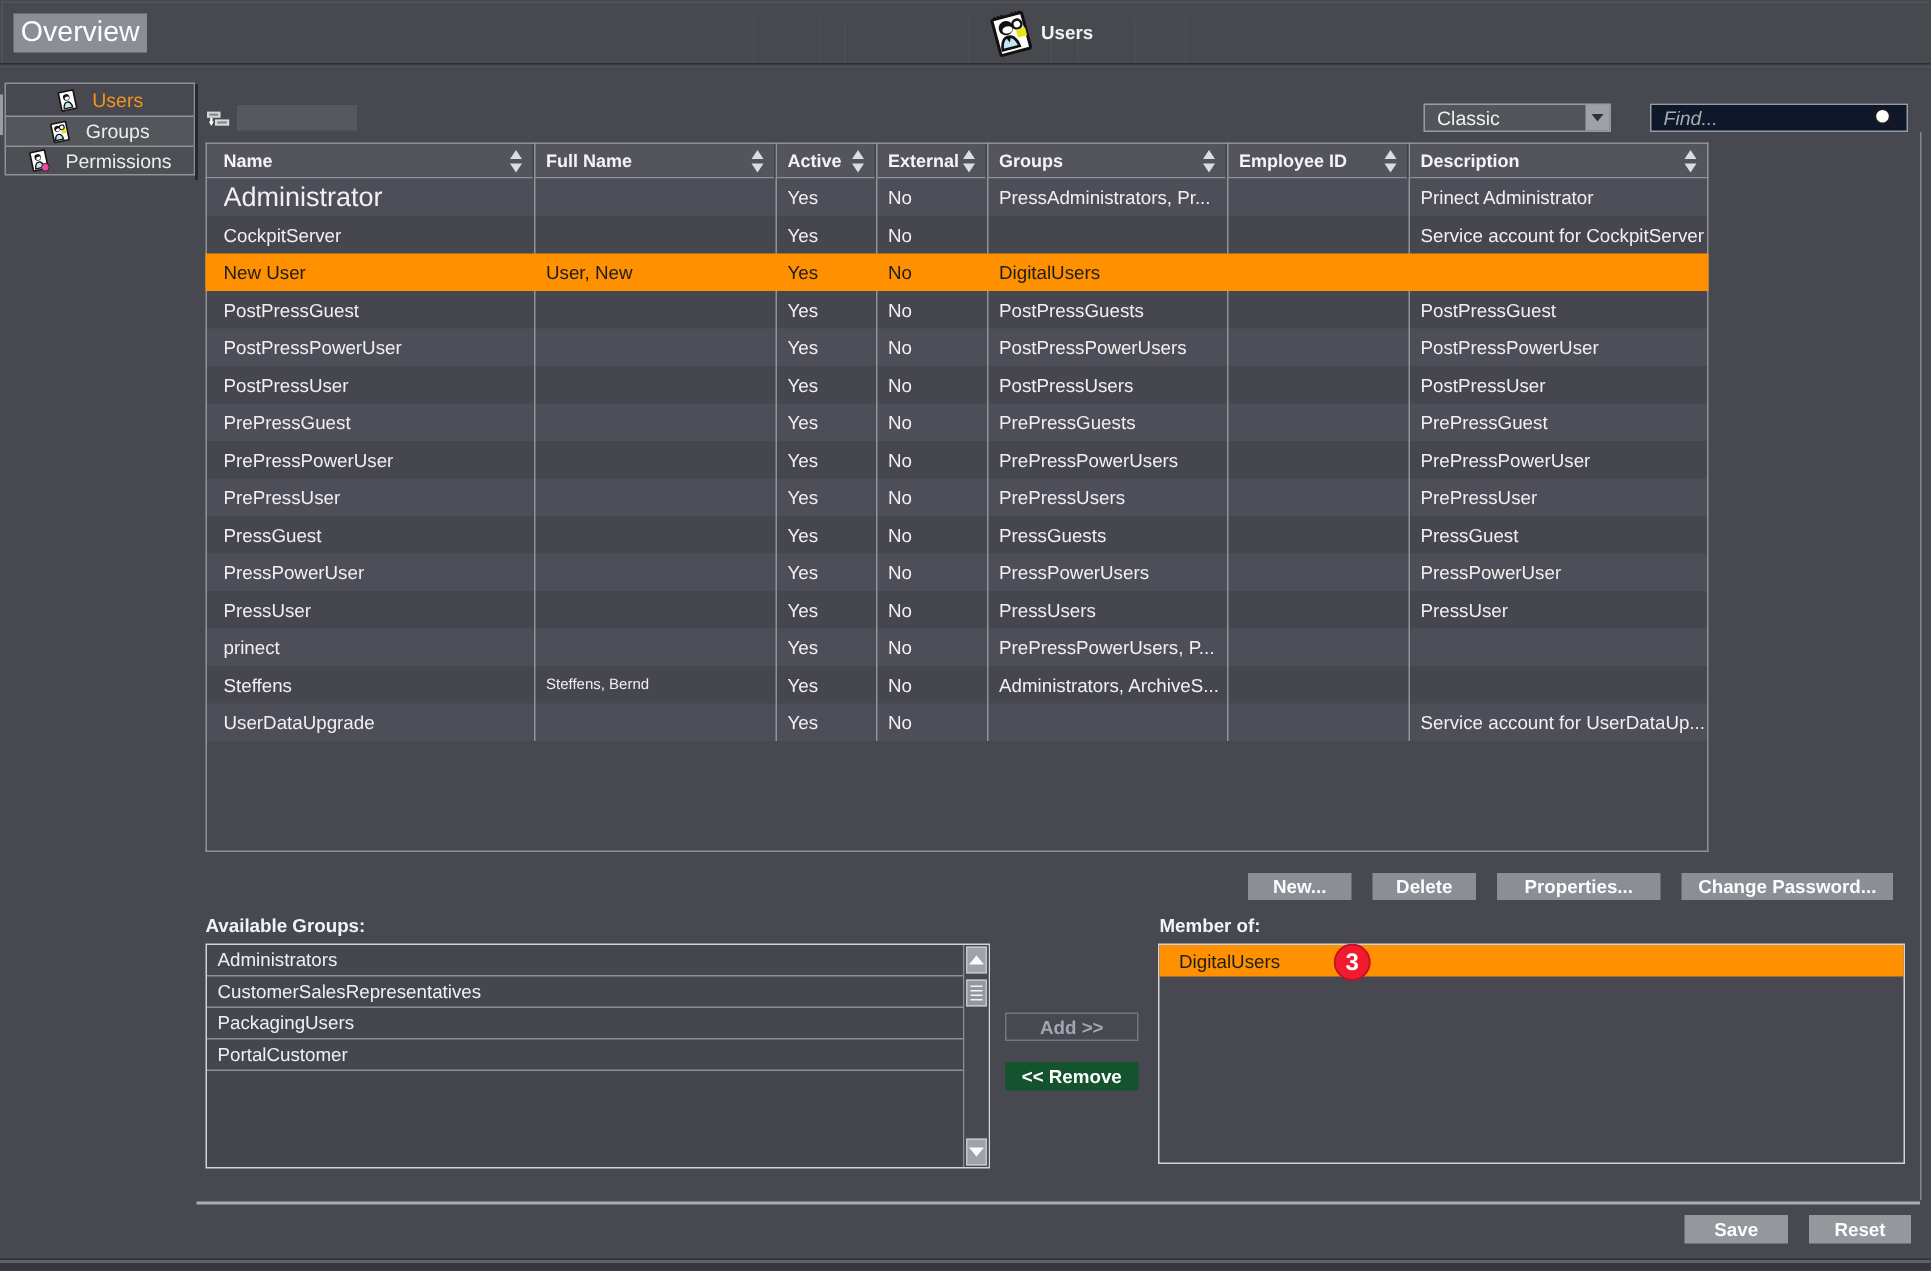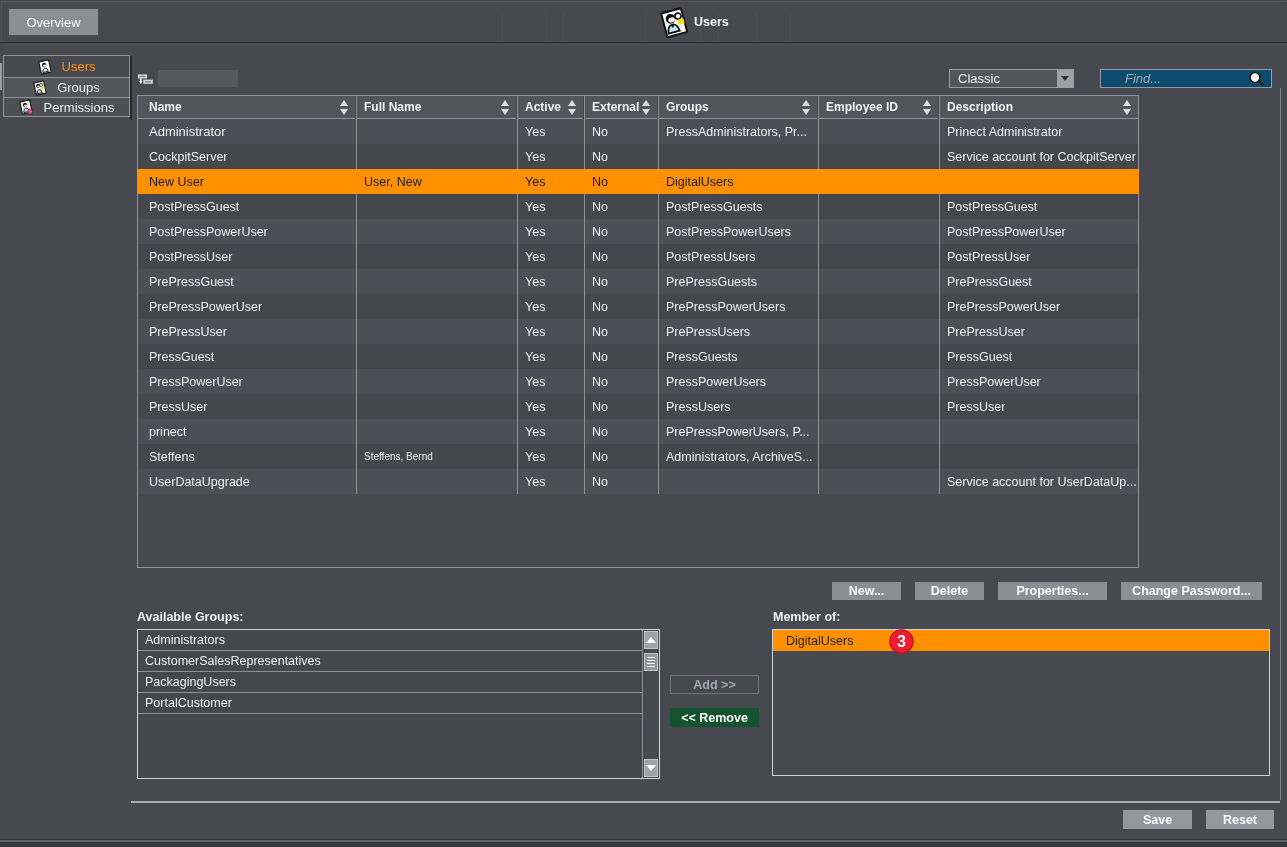--- a/index.html
+++ b/index.html
@@ -26,7 +26,7 @@
 <div class="abs" style="left:756px;top:12px;width:1px;height:30px;background:#4c4e54;"></div>
 <div class="abs" style="left:790px;top:12px;width:1px;height:30px;background:#4c4e54;"></div>
 
-<div class="abs" style="left:9px;top:9px;width:89px;height:26px;background:#8b8e94;color:#fdfdfe;font-size:13px;display:flex;align-items:center;justify-content:center;">Overview</div>
+<div class="abs" style="left:9px;top:9px;width:89px;height:26px;background:#8b8e94;color:#fdfdfe;font-size:19px;display:flex;align-items:center;justify-content:center;">Overview</div>
 
 <svg class="abs" style="left:657px;top:7px;" width="34" height="32" viewBox="0 0 34 32">
   <g transform="rotate(-15 17 16)">

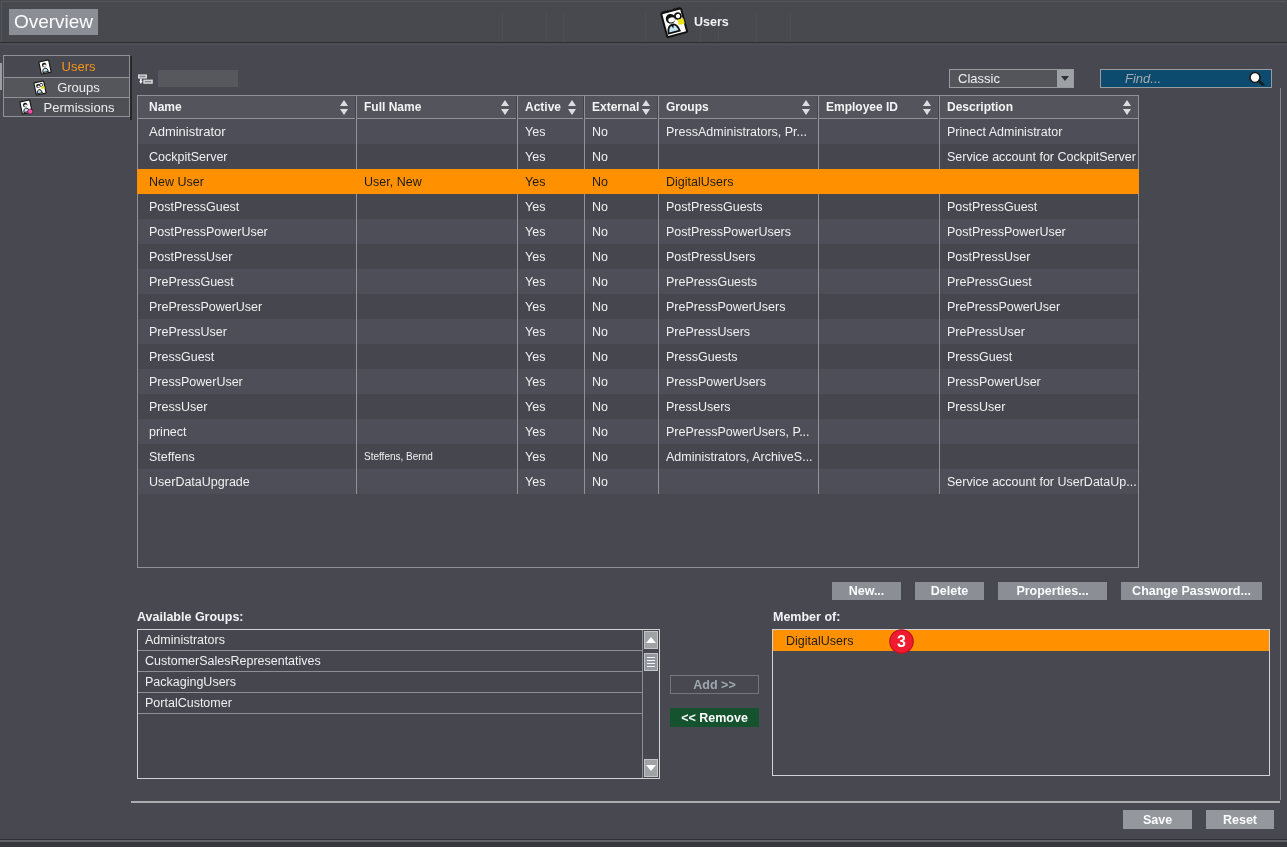--- a/index.html
+++ b/index.html
@@ -98,7 +98,7 @@
   <div style="width:0;height:0;border-left:4px solid transparent;border-right:4px solid transparent;border-top:5px solid #303236;"></div>
 </div>
 
-<div class="abs" style="left:1100px;top:69px;width:172px;height:19px;background:#0c4a6e;border:1px solid #989ba0;color:#a7a9ad;font-size:13px;font-style:italic;display:flex;align-items:center;padding-left:24px;">Find...</div>
+<div class="abs" style="left:1100px;top:69px;width:172px;height:19px;background:#0f172a;border:1px solid #989ba0;color:#a7a9ad;font-size:13px;font-style:italic;display:flex;align-items:center;padding-left:8px;">Find...</div>
 <svg class="abs" style="left:1248px;top:71px;" width="18" height="16" viewBox="0 0 18 16">
   <circle cx="7" cy="6.5" r="5" fill="#fdfdfd" stroke="#1a1a1a" stroke-width="1.6"></circle>
   <line x1="10.8" y1="10" x2="14.5" y2="13" stroke="#1a1a1a" stroke-width="2.4"></line>

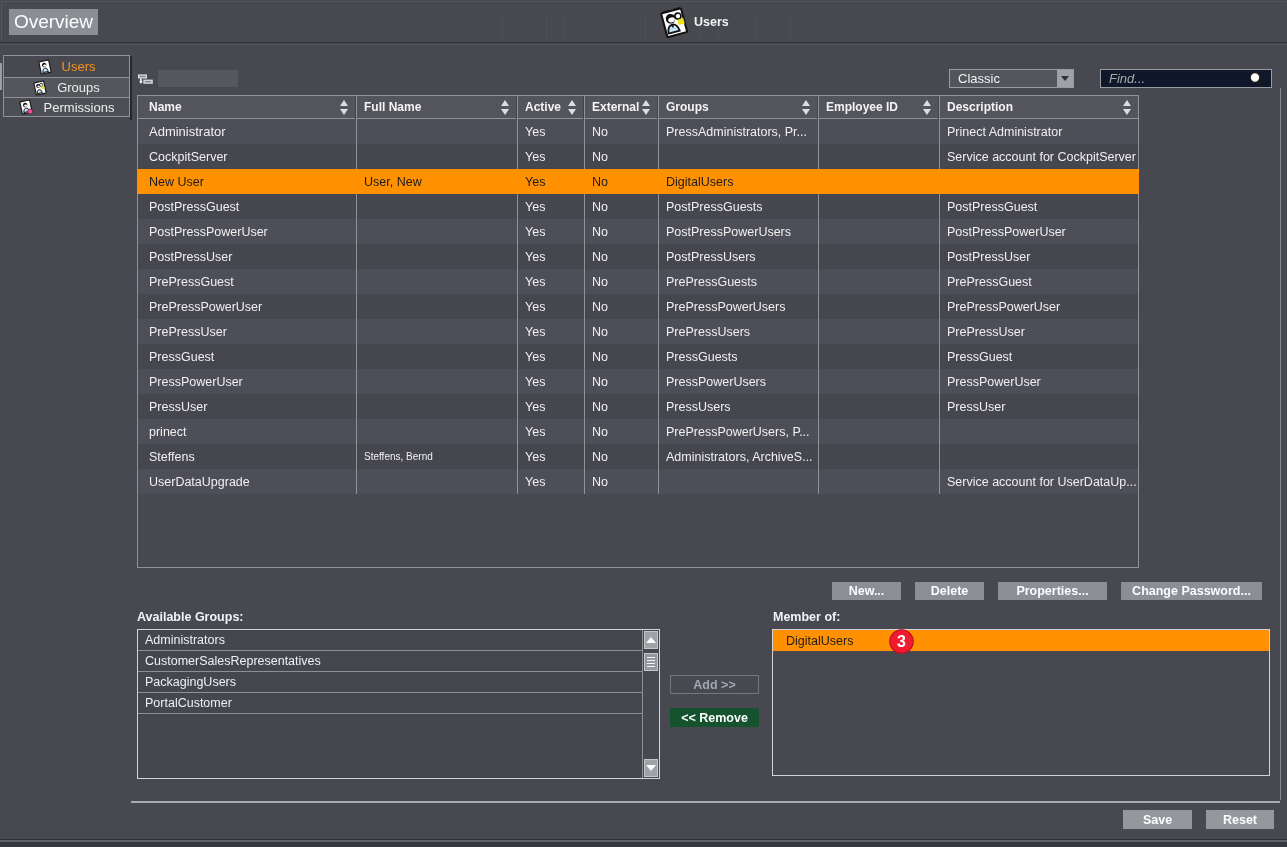--- a/index.html
+++ b/index.html
@@ -131,7 +131,7 @@
     <div class="abs" style="left:1123px;top:109px;width:0;height:0;border-left:4.5px solid transparent;border-right:4.5px solid transparent;border-top:6px solid #dcdde0;"></div>
     <div class="abs" style="left:137px;top:118px;width:1002px;height:1px;background:#8e9196;"></div>
     <div class="abs" style="left:137px;top:119px;width:1002px;height:25px;background:#4d4e57;"></div>
-    <div class="abs" style="left:149px;top:119px;width:207px;height:25px;display:flex;align-items:center;color:#f0f0f1;font-size:13px;white-space:nowrap;overflow:hidden;">Administrator</div>
+    <div class="abs" style="left:149px;top:119px;width:207px;height:25px;display:flex;align-items:center;color:#f0f0f1;font-size:18px;white-space:nowrap;overflow:hidden;">Administrator</div>
     <div class="abs" style="left:525px;top:119px;width:59px;height:25px;display:flex;align-items:center;color:#f0f0f1;font-size:12.5px;white-space:nowrap;overflow:hidden;">Yes</div>
     <div class="abs" style="left:592px;top:119px;width:66px;height:25px;display:flex;align-items:center;color:#f0f0f1;font-size:12.5px;white-space:nowrap;overflow:hidden;">No</div>
     <div class="abs" style="left:666px;top:119px;width:152px;height:25px;display:flex;align-items:center;color:#f0f0f1;font-size:12.5px;white-space:nowrap;overflow:hidden;">PressAdministrators, Pr...</div>

